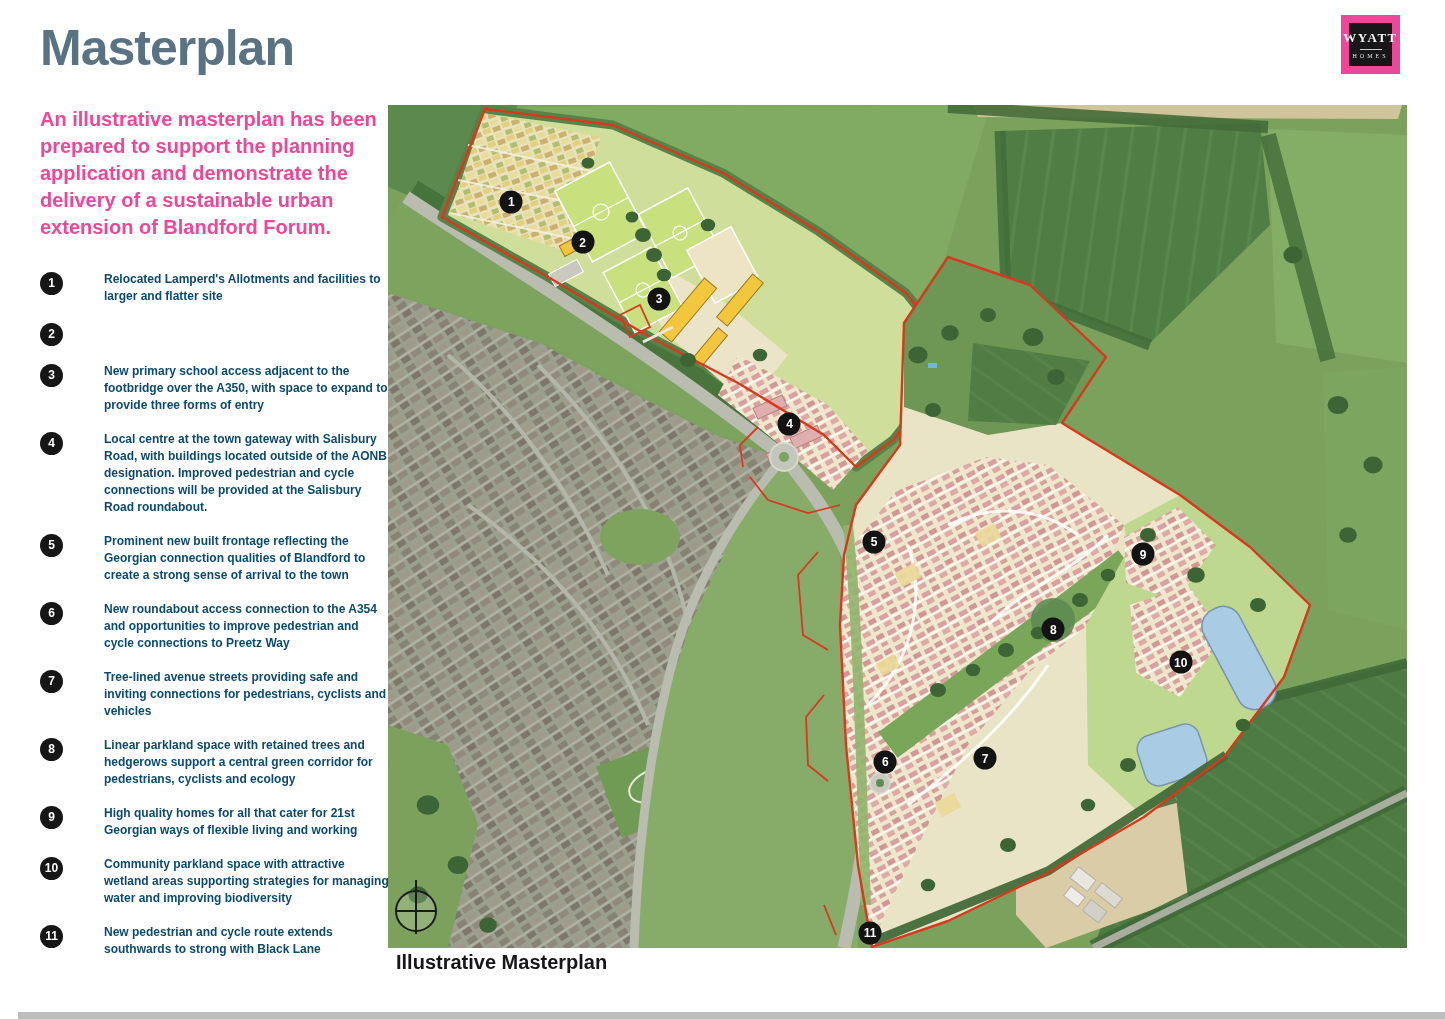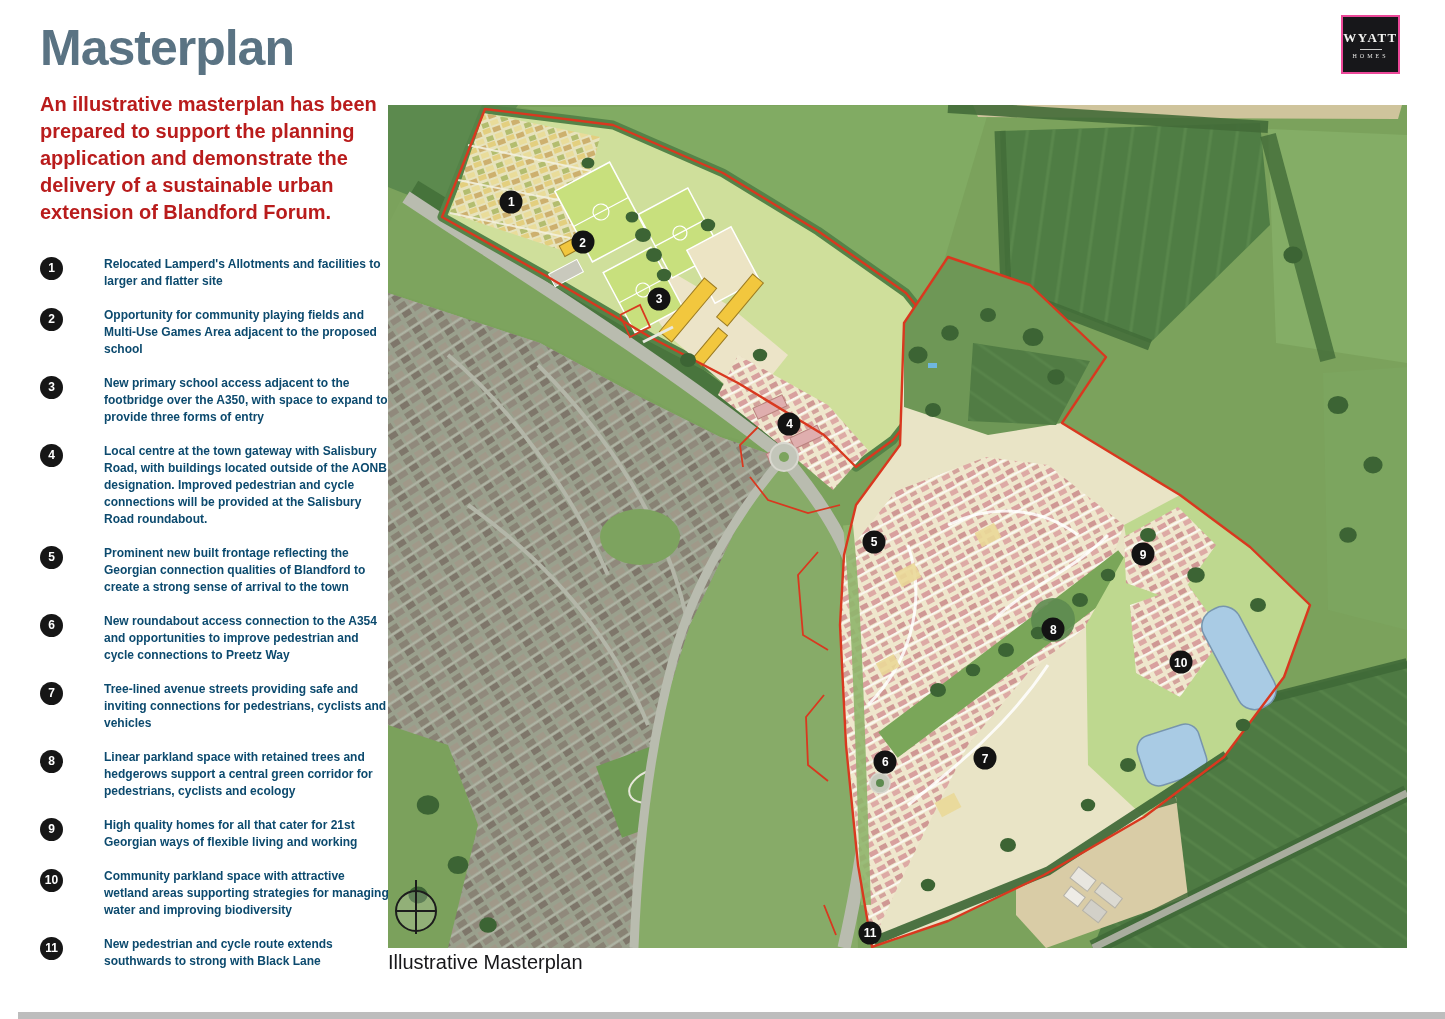--- a/index.html
+++ b/index.html
@@ -7,7 +7,7 @@
         font-family:"Liberation Sans",sans-serif;}
   
   .sidebar{position:absolute;left:40px;top:22px;width:352px;}
-  .title{font-size:50px;font-weight:bold;color:#5a7383;letter-spacing:-1px;line-height:1.05;margin:0 0 16px 0;}
+  .title{font-size:50px;font-weight:bold;color:#5a7383;letter-spacing:-1px;line-height:1.05;margin:0 0 31px 0;}
   .intro{font-size:20px;line-height:27px;font-weight:bold;color:#b91c1c;margin:0 0 30px 0;width:340px;}
   .legend{display:flex;flex-direction:column;gap:17px;}
   .legend-row{display:flex;gap:13px;align-items:flex-start;}

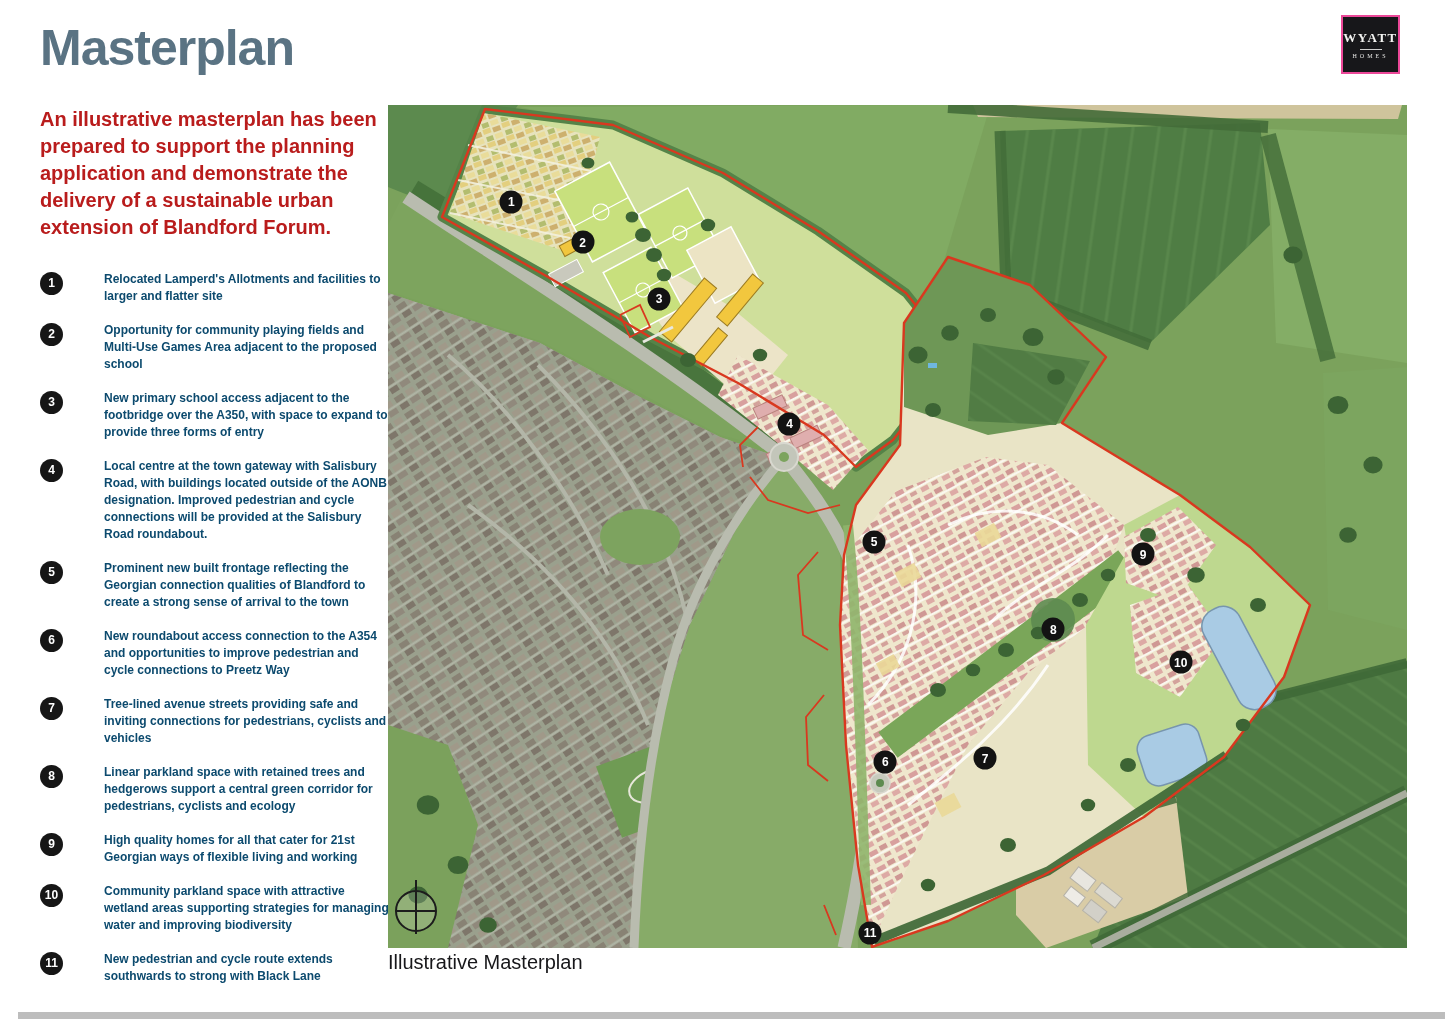--- a/index.html
+++ b/index.html
@@ -16,7 +16,7 @@
   .legend-text{font-size:12px;line-height:17px;font-weight:bold;color:#0c4a6e;width:312px;margin-left:28px;}
   
   .logo{position:absolute;left:1341px;top:15px;width:59px;height:59px;background:#17171a;
-        border:2px solid #ec4899;box-sizing:border-box;display:flex;flex-direction:column;
+        border:8px solid #ec4899;box-sizing:border-box;display:flex;flex-direction:column;
         align-items:center;justify-content:center;}
   .logo-line1{font-family:"Liberation Serif",serif;color:#f4f4f2;font-size:13px;letter-spacing:1.5px;font-weight:bold;}
   .logo-rule{width:22px;height:1px;background:#cfcfcf;margin:3px 0 3px 0;}

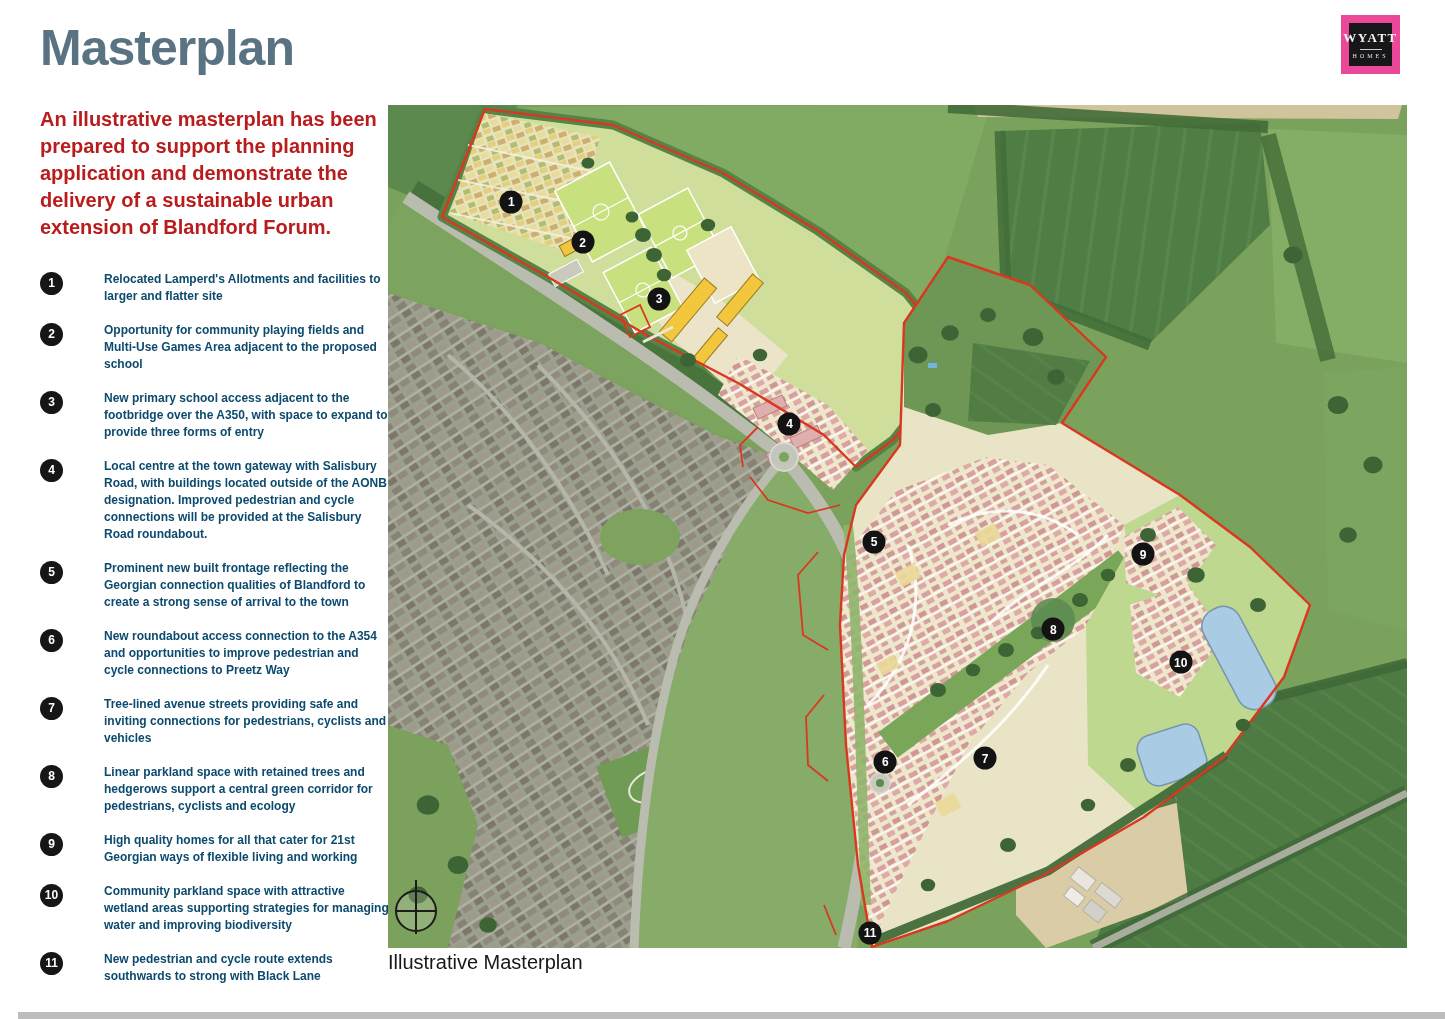--- a/index.html
+++ b/index.html
@@ -8,7 +8,7 @@
   
   .sidebar{position:absolute;left:40px;top:22px;width:352px;}
   .title{font-size:50px;font-weight:bold;color:#5a7383;letter-spacing:-1px;line-height:1.05;margin:0 0 31px 0;}
-  .intro{font-size:20px;line-height:27px;font-weight:bold;color:#b91c1c;margin:0 0 30px 0;width:340px;}
+  .intro{font-size:20px;line-height:27px;font-weight:bold;color:#ec4899;margin:0 0 30px 0;width:340px;}
   .legend{display:flex;flex-direction:column;gap:17px;}
   .legend-row{display:flex;gap:13px;align-items:flex-start;}
   .badge{flex:0 0 auto;width:23px;height:23px;border-radius:50%;background:#161616;color:#ffffff;

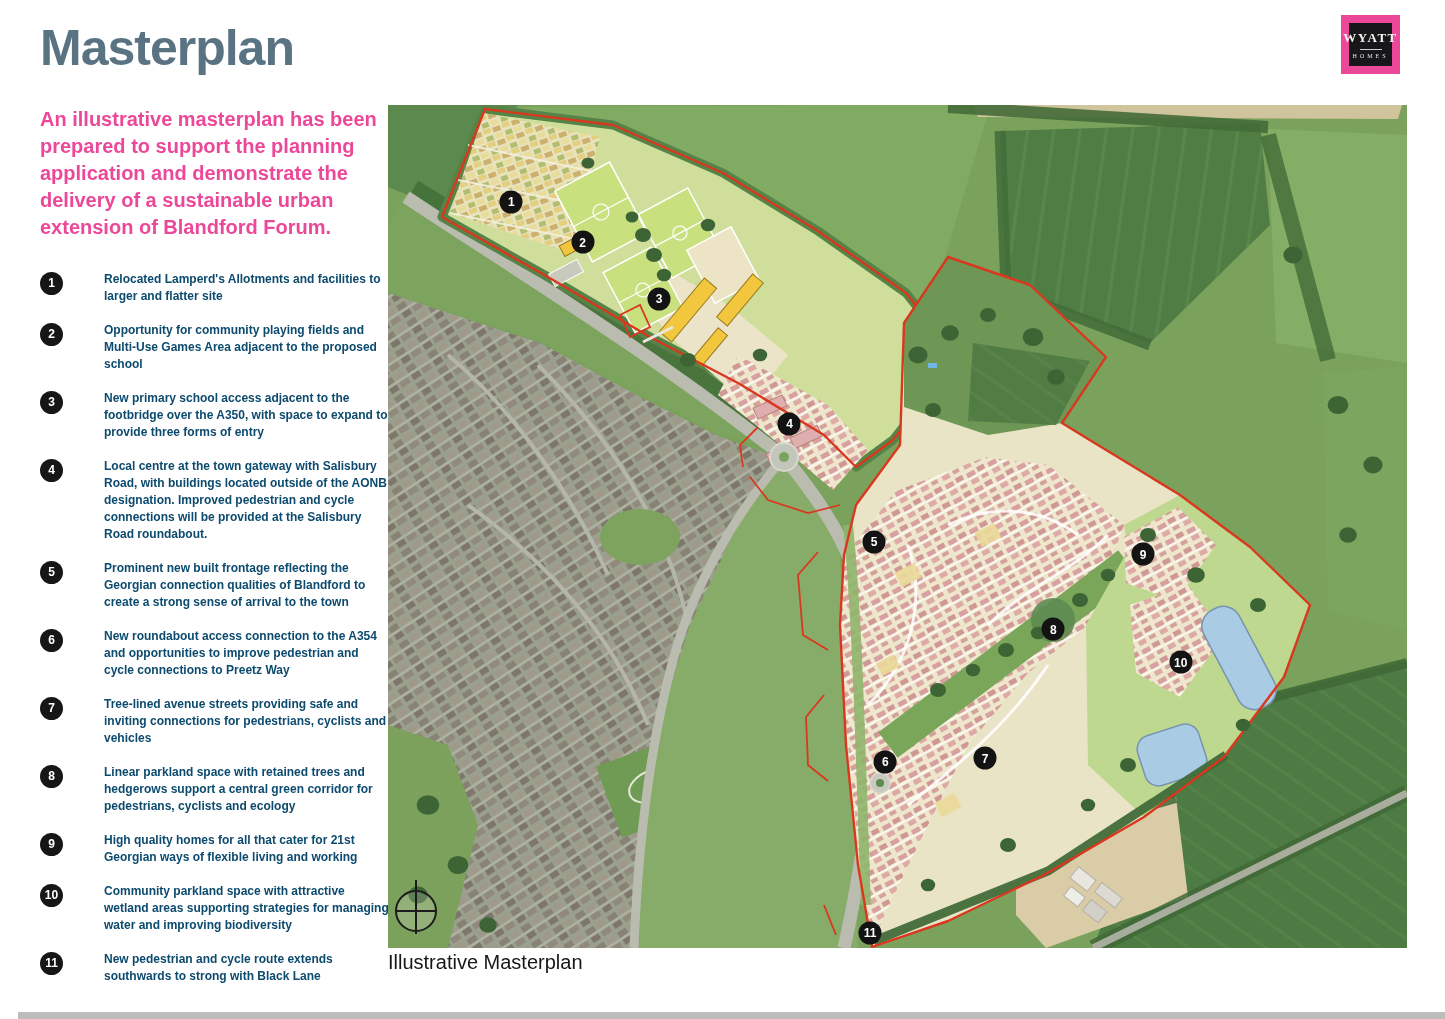--- a/index.html
+++ b/index.html
@@ -46,7 +46,6 @@
         </div>
         <div class="legend-row">
           <span class="badge">2</span>
-          <span class="legend-text">Opportunity for community playing fields and Multi-Use Games Area adjacent to the proposed school</span>
         </div>
         <div class="legend-row">
           <span class="badge">3</span>

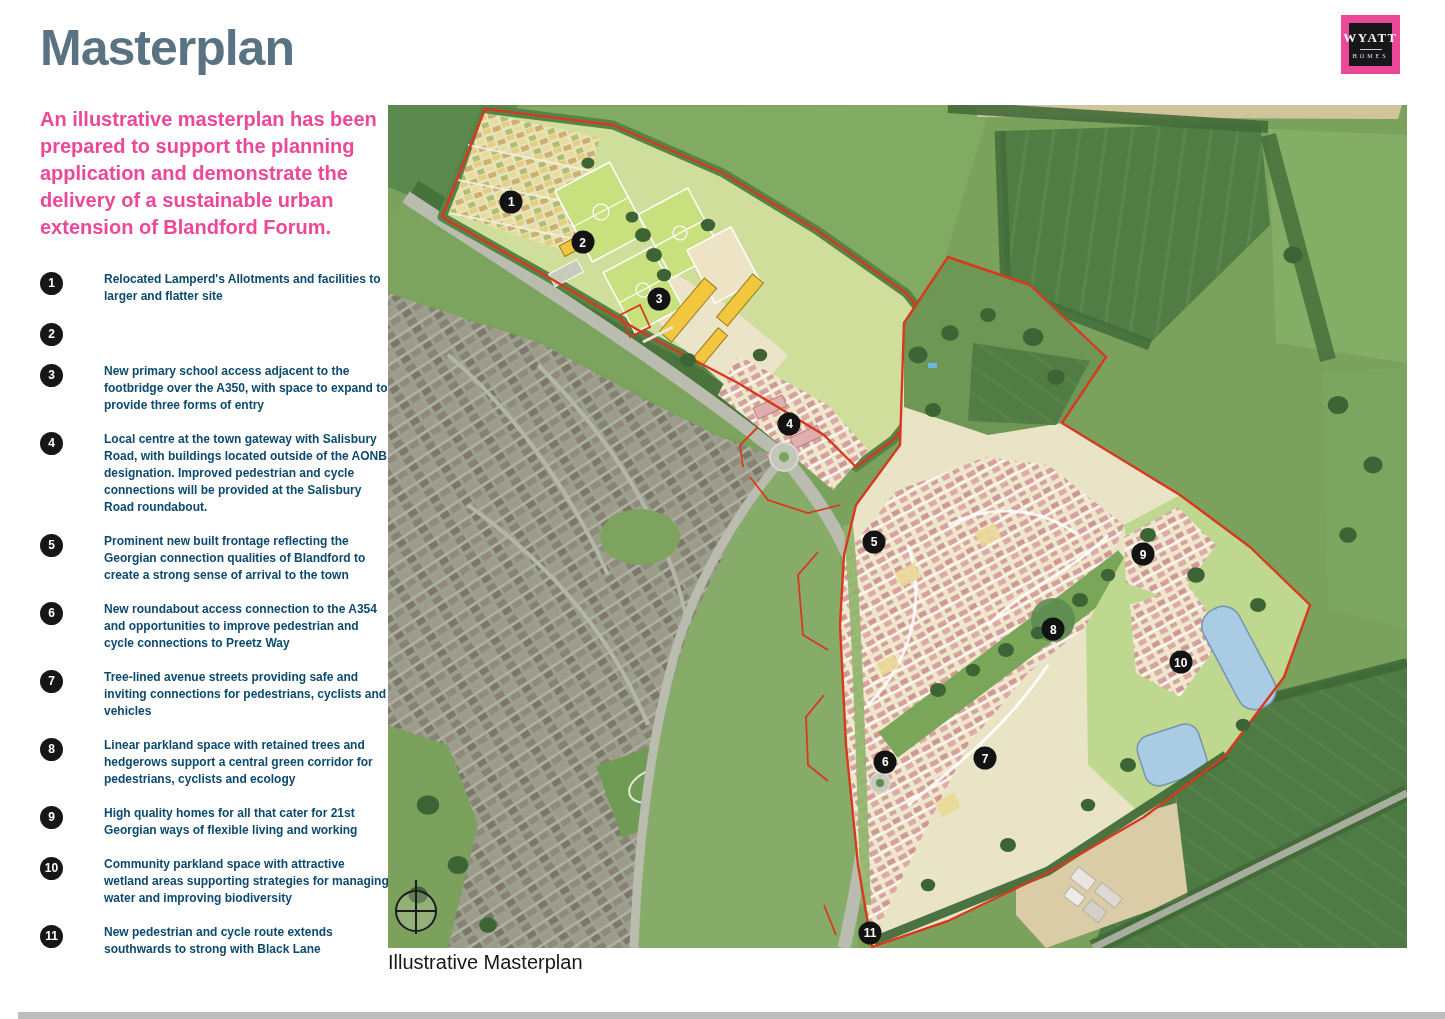--- a/index.html
+++ b/index.html
@@ -28,7 +28,7 @@
   .map-marker{position:absolute;width:23px;height:23px;border-radius:50%;background:#131313;color:#ffffff;
               font-size:12px;font-weight:bold;display:flex;align-items:center;justify-content:center;
               transform:translate(-50%,-50%);}
-  .map-caption{position:absolute;left:388px;top:951px;font-size:20px;font-weight:normal;color:#17171a;}
+  .map-caption{position:absolute;left:396px;top:951px;font-size:20px;font-weight:bold;color:#17171a;}
   .footer-bar{position:absolute;left:18px;right:0;bottom:0;height:7px;background:#bdbdbd;}
 </style>
 </head>

